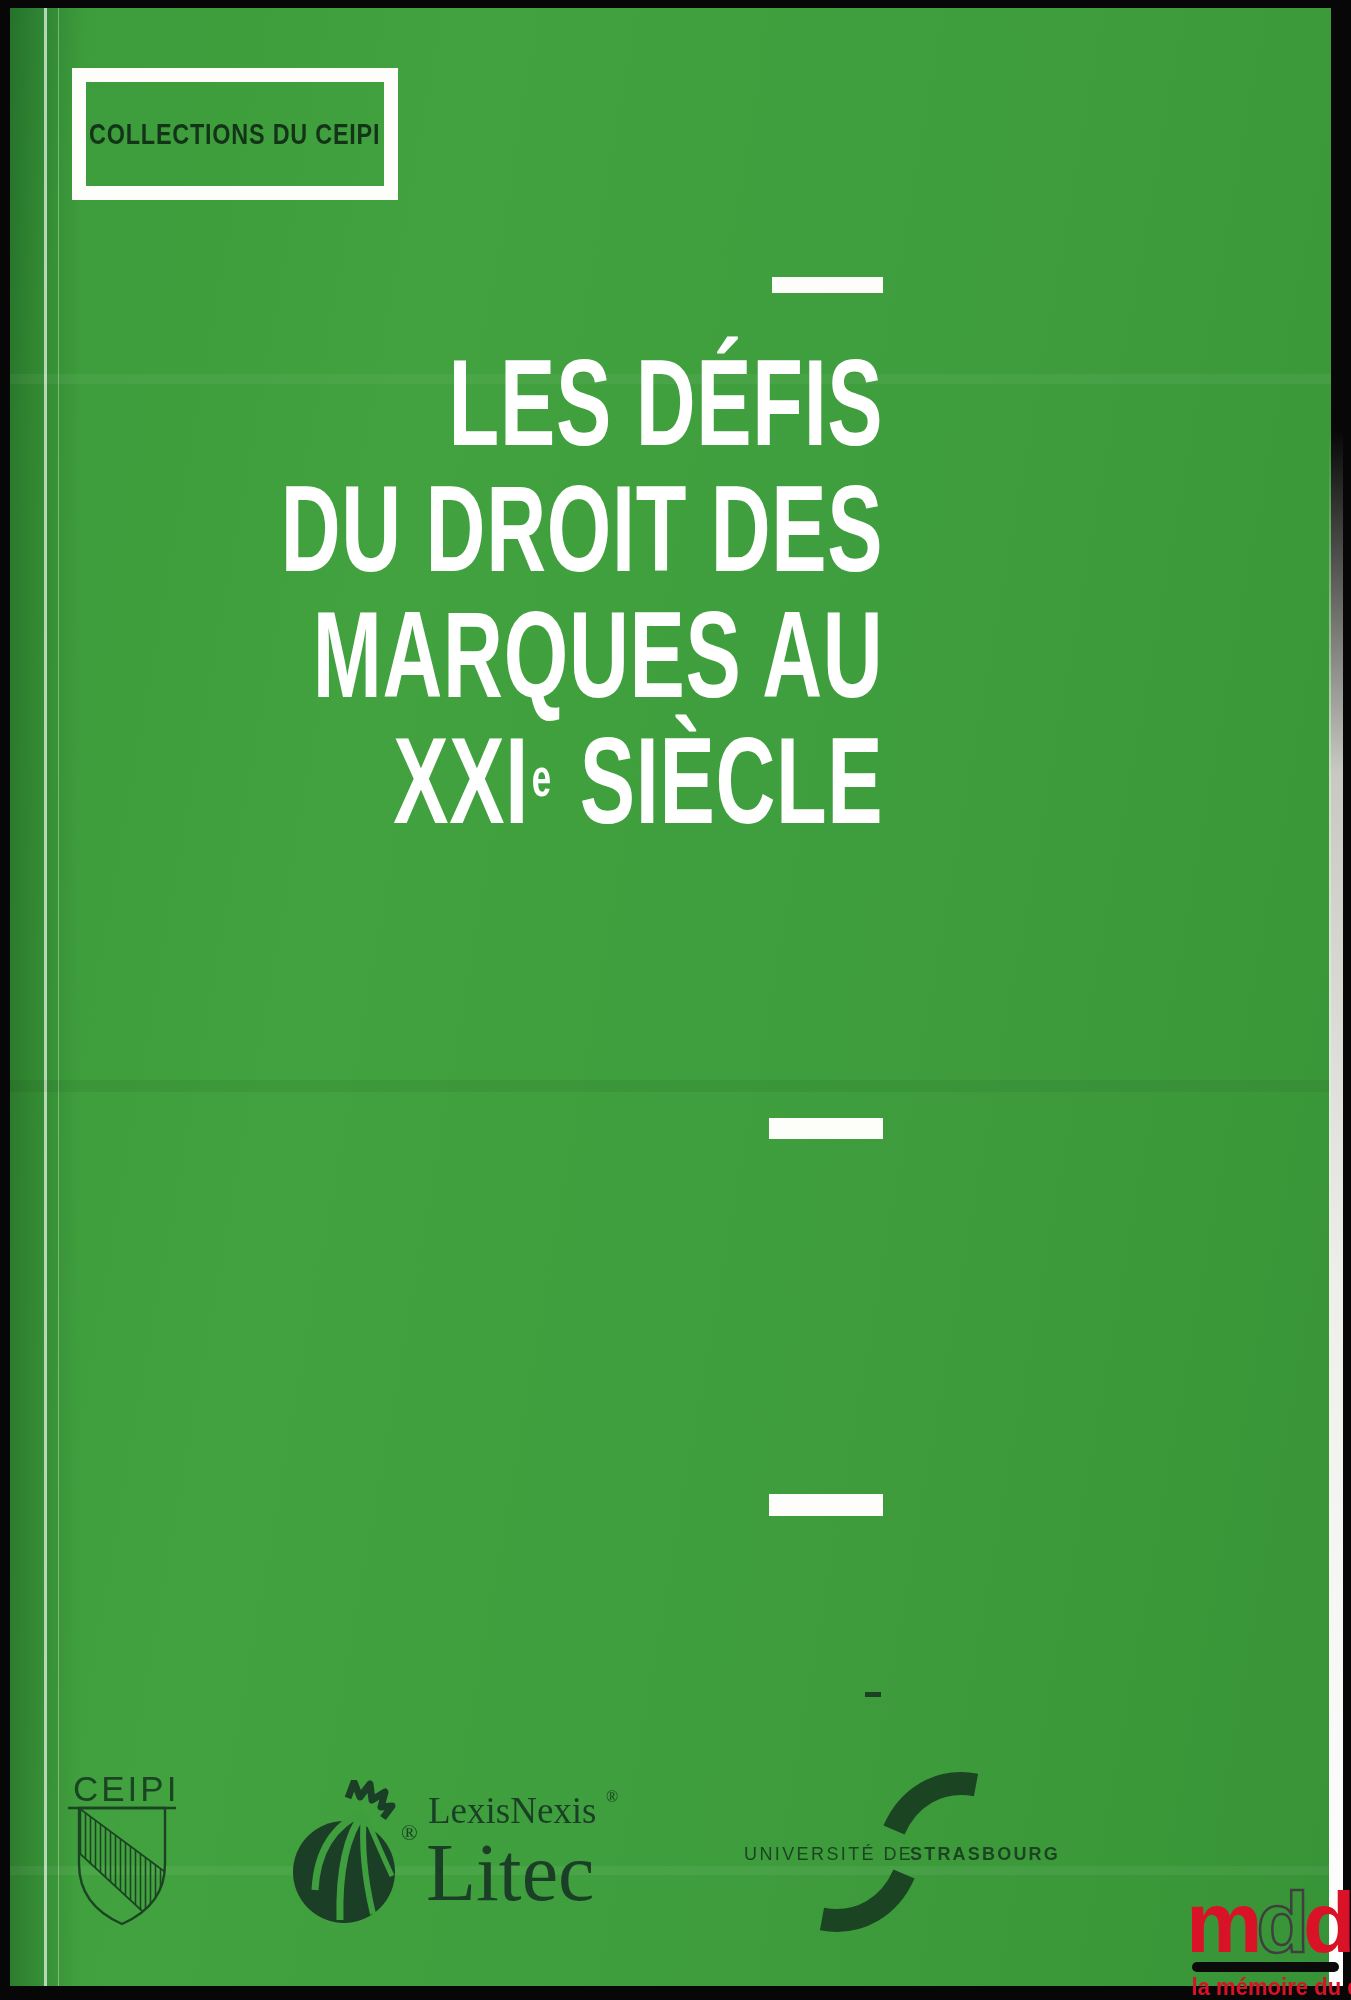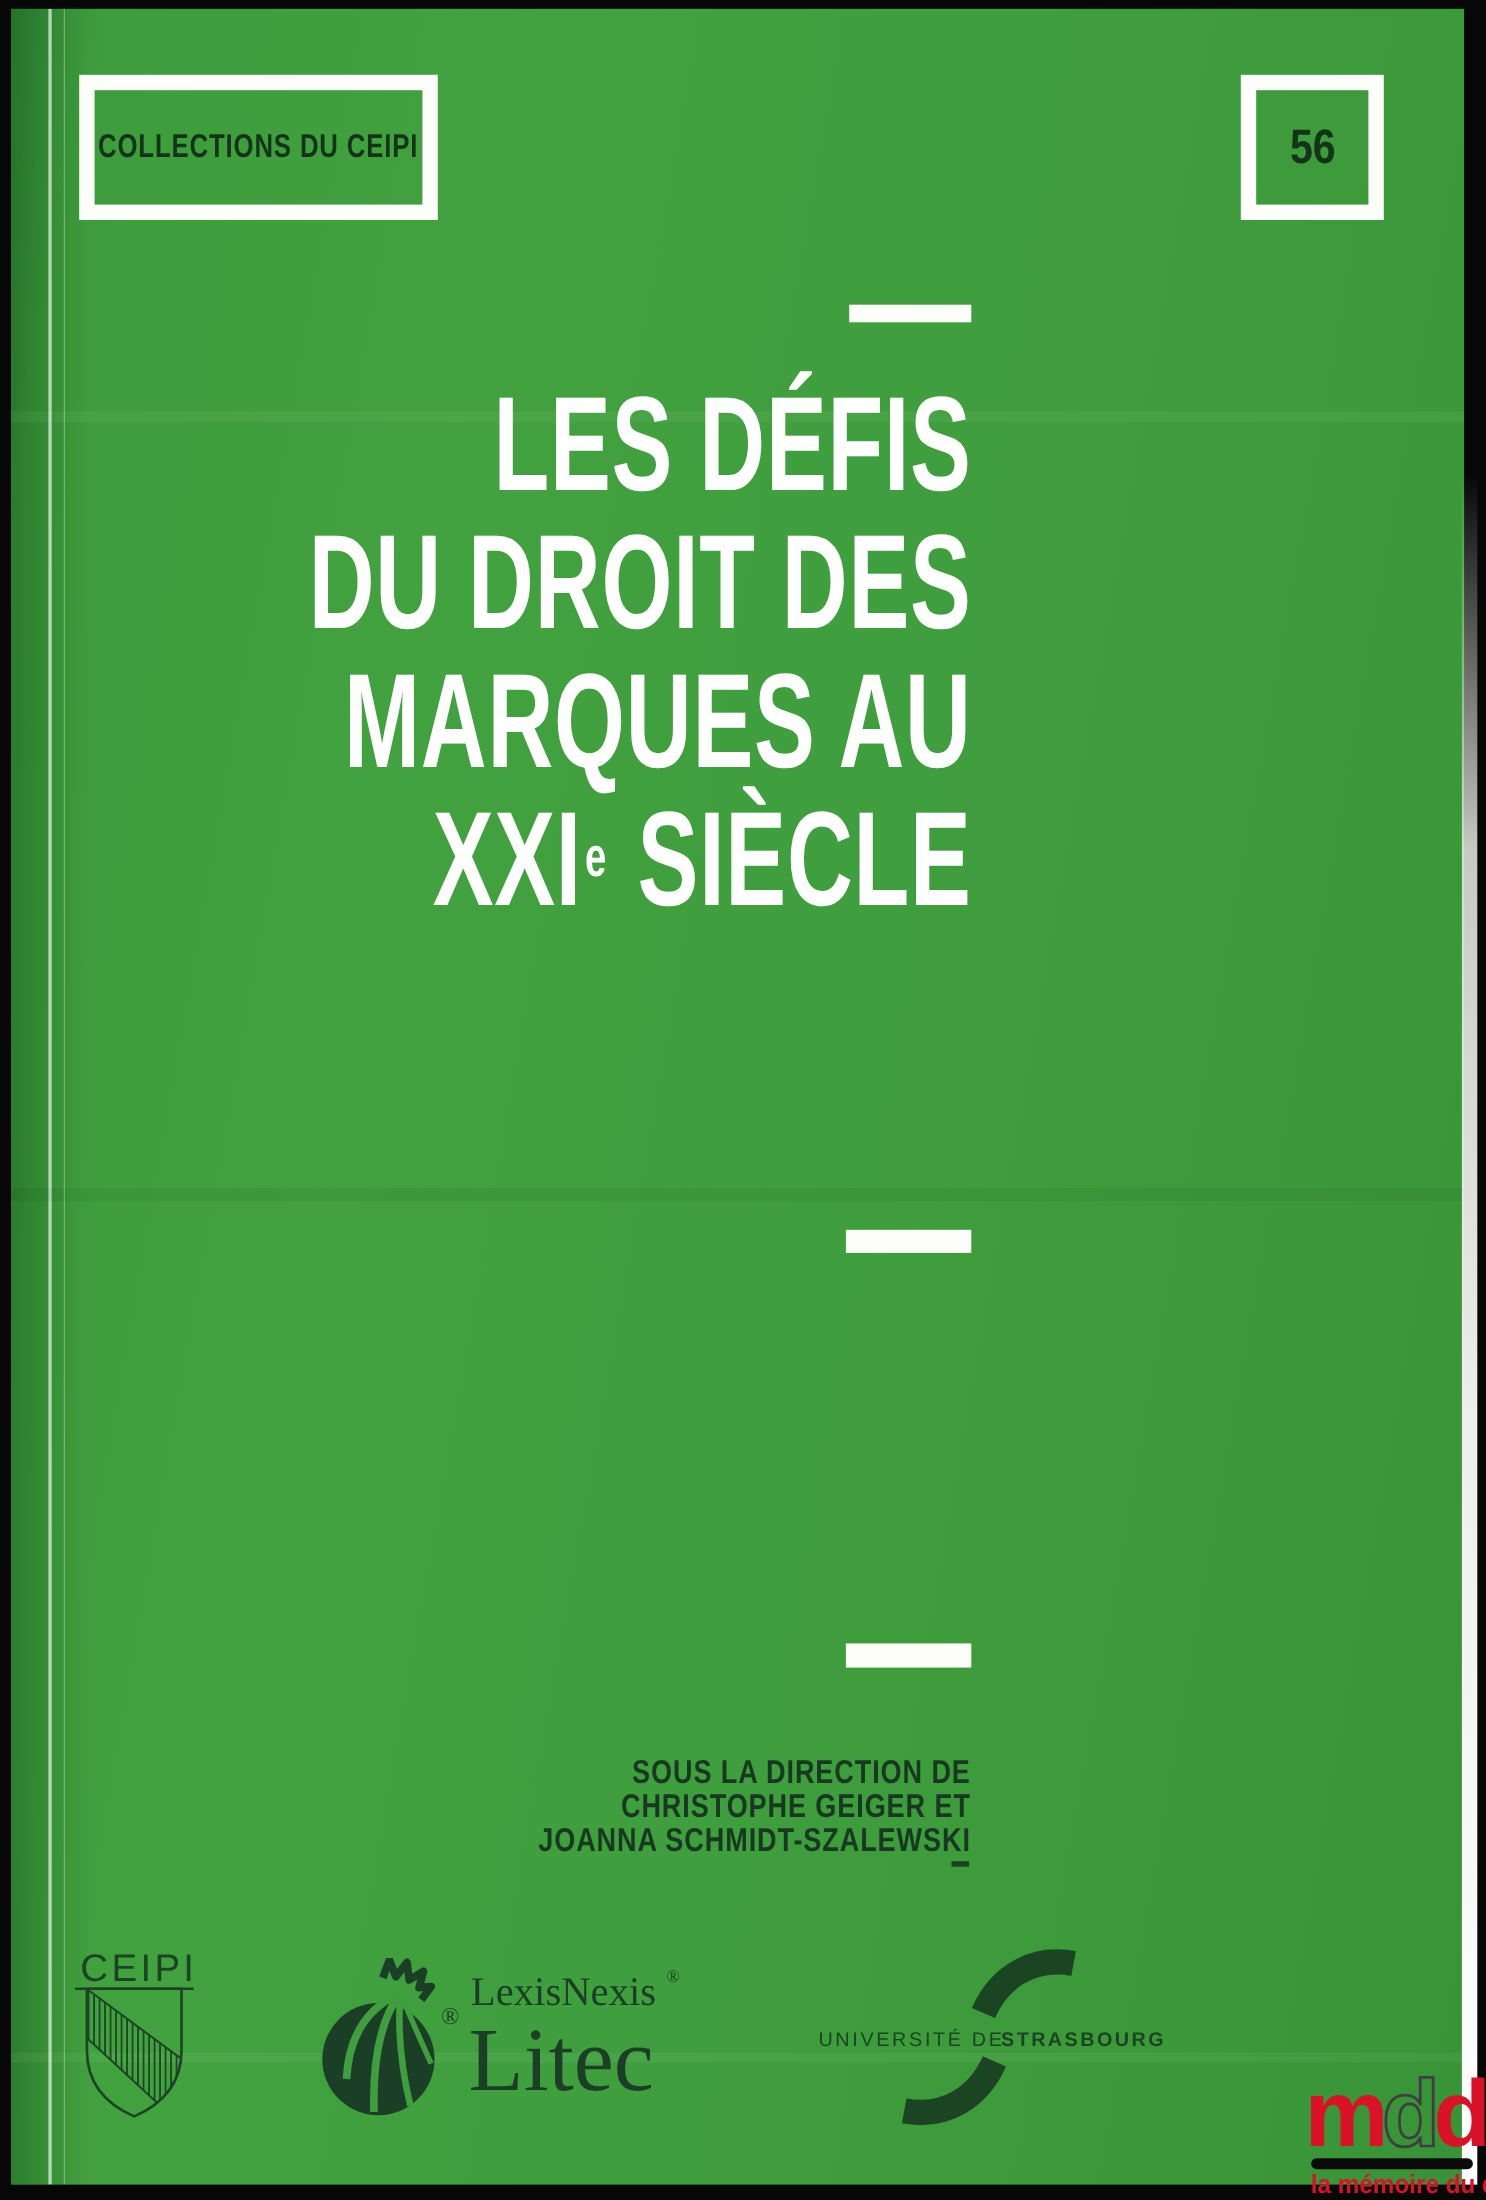--- a/index.html
+++ b/index.html
@@ -86,9 +86,6 @@
       <span class="series-text">COLLECTIONS DU CEIPI</span>
     </div>
 
-    <div class="frame-box number-box">
-      <span class="number-text">56</span>
-    </div>
 
     <div class="dash dash1"></div>
 

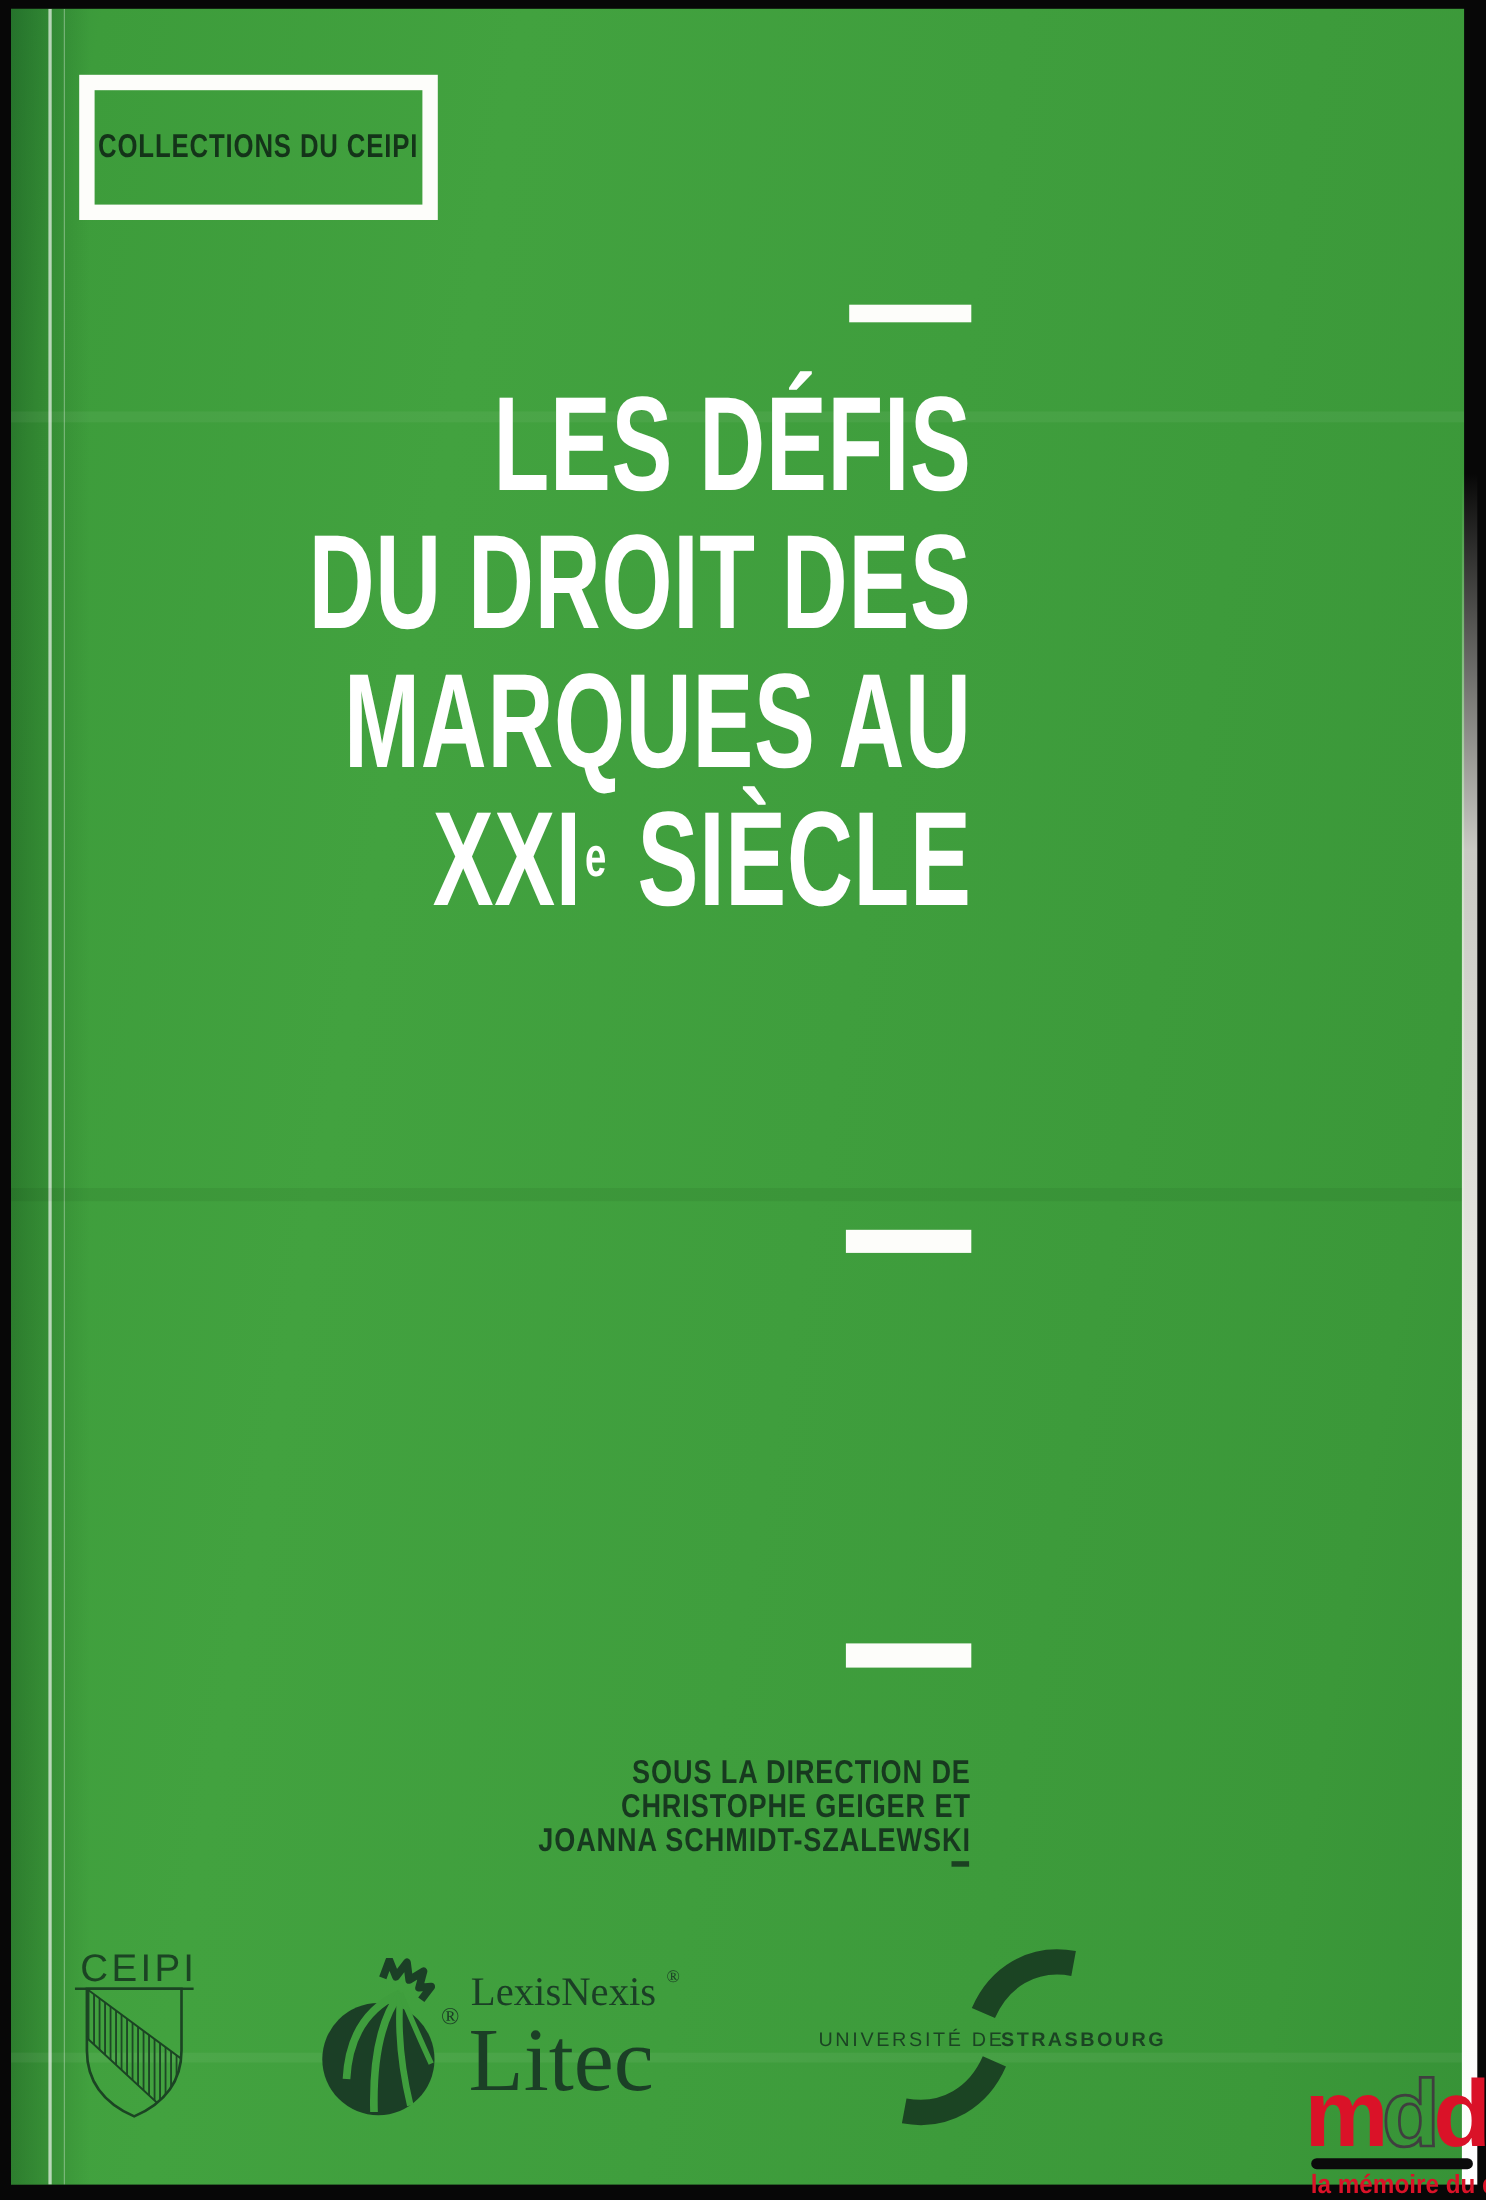--- a/index.html
+++ b/index.html
@@ -102,11 +102,6 @@
 
     <div class="dash dash3"></div>
 
-    <div class="col d-block">
-      <div class="d-line">SOUS LA DIRECTION DE</div>
-      <div class="d-line">CHRISTOPHE GEIGER ET</div>
-      <div class="d-line">JOANNA SCHMIDT-SZALEWSKI</div>
-    </div>
 
     <div class="mini-dash"></div>
 

